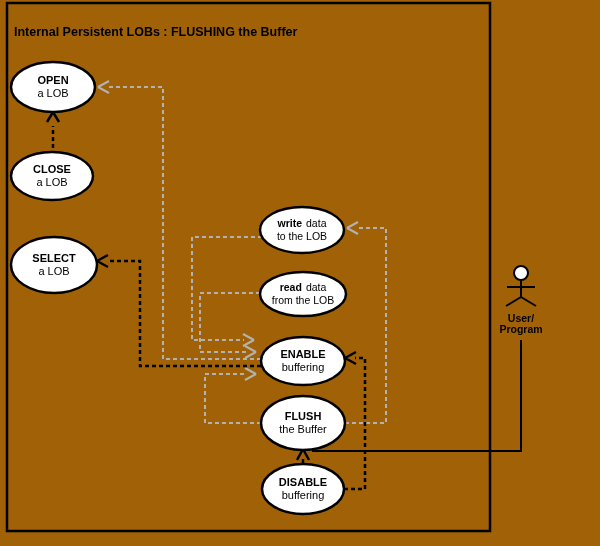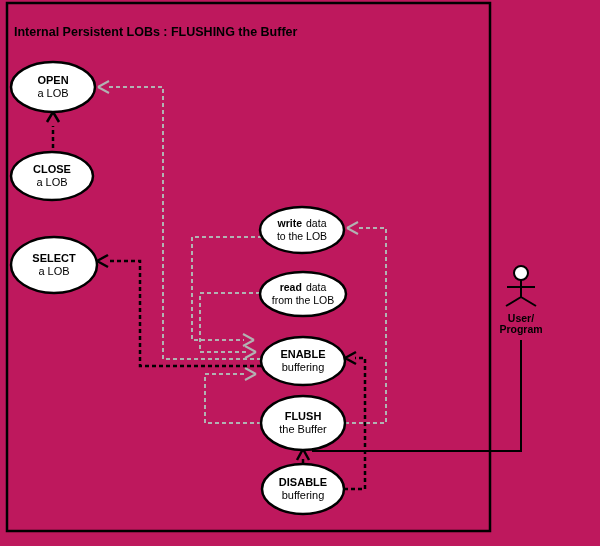--- a/index.html
+++ b/index.html
@@ -3,7 +3,7 @@
 <meta charset="utf-8">
 <style>
   html,body{margin:0;padding:0;background:#ffffff;}
-  .stage{position:relative;width:600px;height:546px;background:#be185d;overflow:hidden;}
+  .stage{position:relative;width:600px;height:546px;background:#a16207;overflow:hidden;}
   svg{display:block;}
   svg text{font-family:"Liberation Sans","DejaVu Sans",sans-serif;fill:#000000;}
   .diagram-title{font-size:12.5px;font-weight:bold;}

